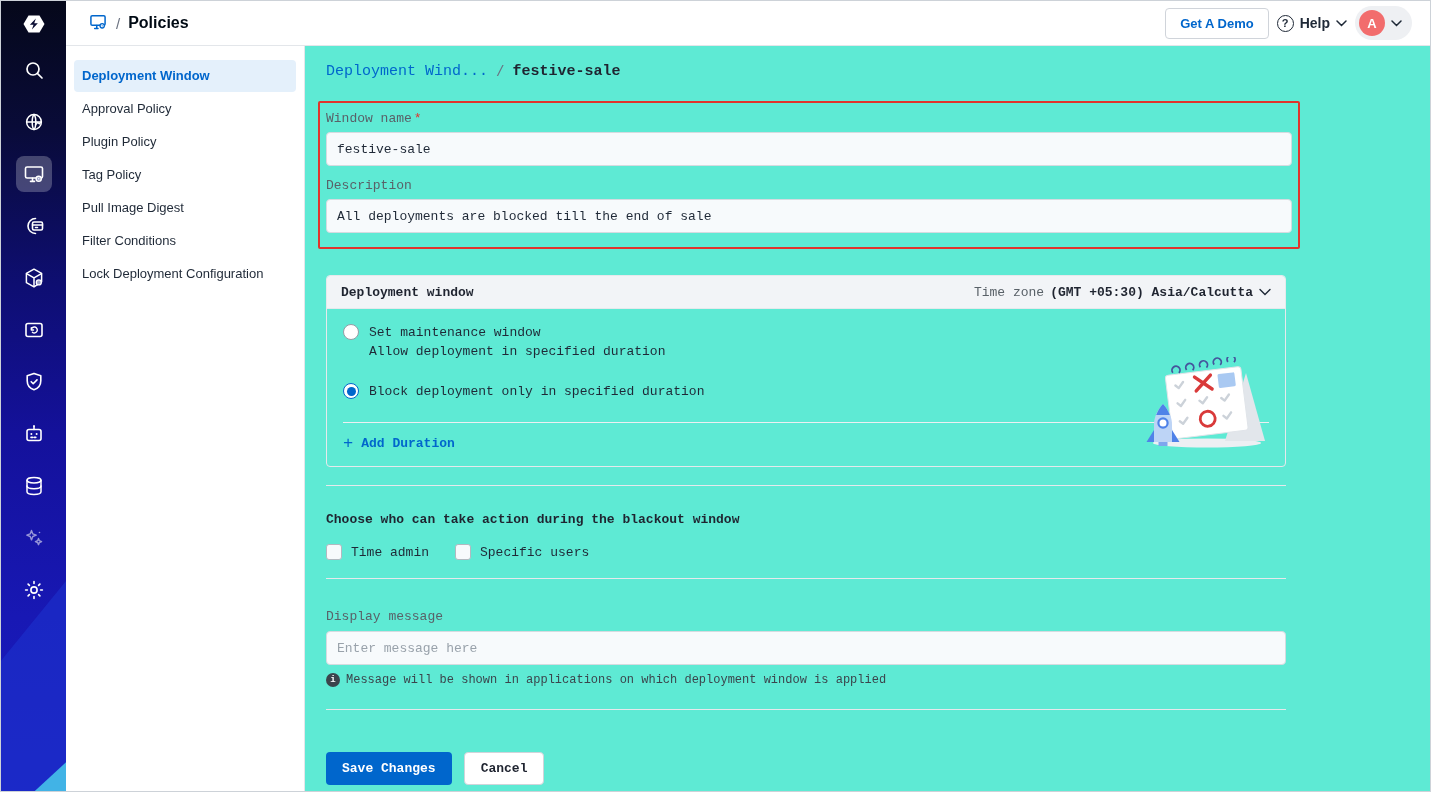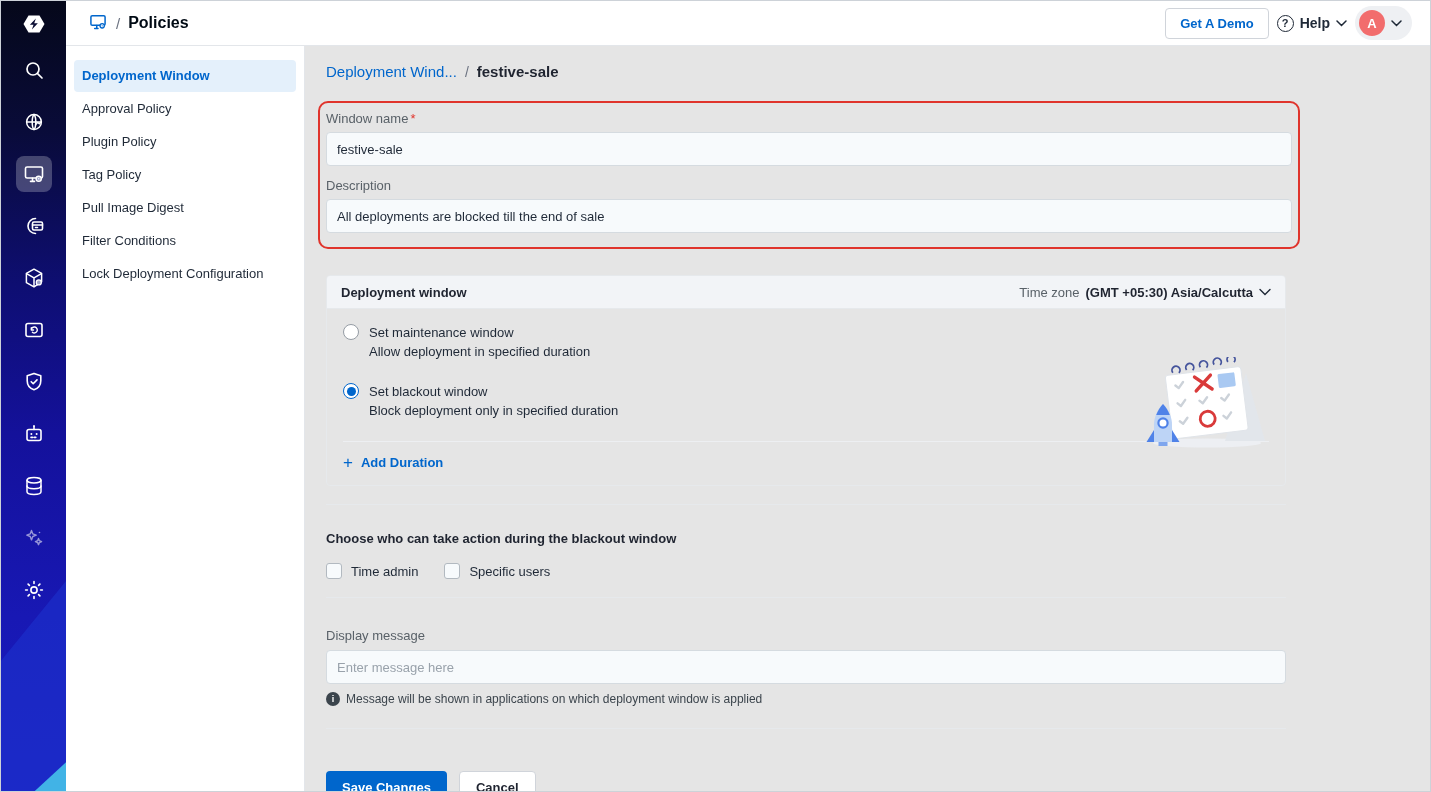--- a/index.html
+++ b/index.html
@@ -62,7 +62,7 @@
   .nav-item.active { background: #e4f0fb; color: #0066cc; font-weight: 700; }
 
   
-  .main { flex: 1; padding: 17px 12px 0 21px; background:#e5e5e5; overflow:hidden; }
+  .main { flex: 1; padding: 17px 12px 0 21px; background:#5eead4; overflow:hidden;font-family:Liberation Mono, monospace; }
   .main-inner { width: 960px; }
   .main-crumbs { display:flex; align-items:center; gap:8px; margin-bottom: 21px; }
   .main-crumb-parent { color: #0066cc; font-size: 15px; cursor: pointer; }

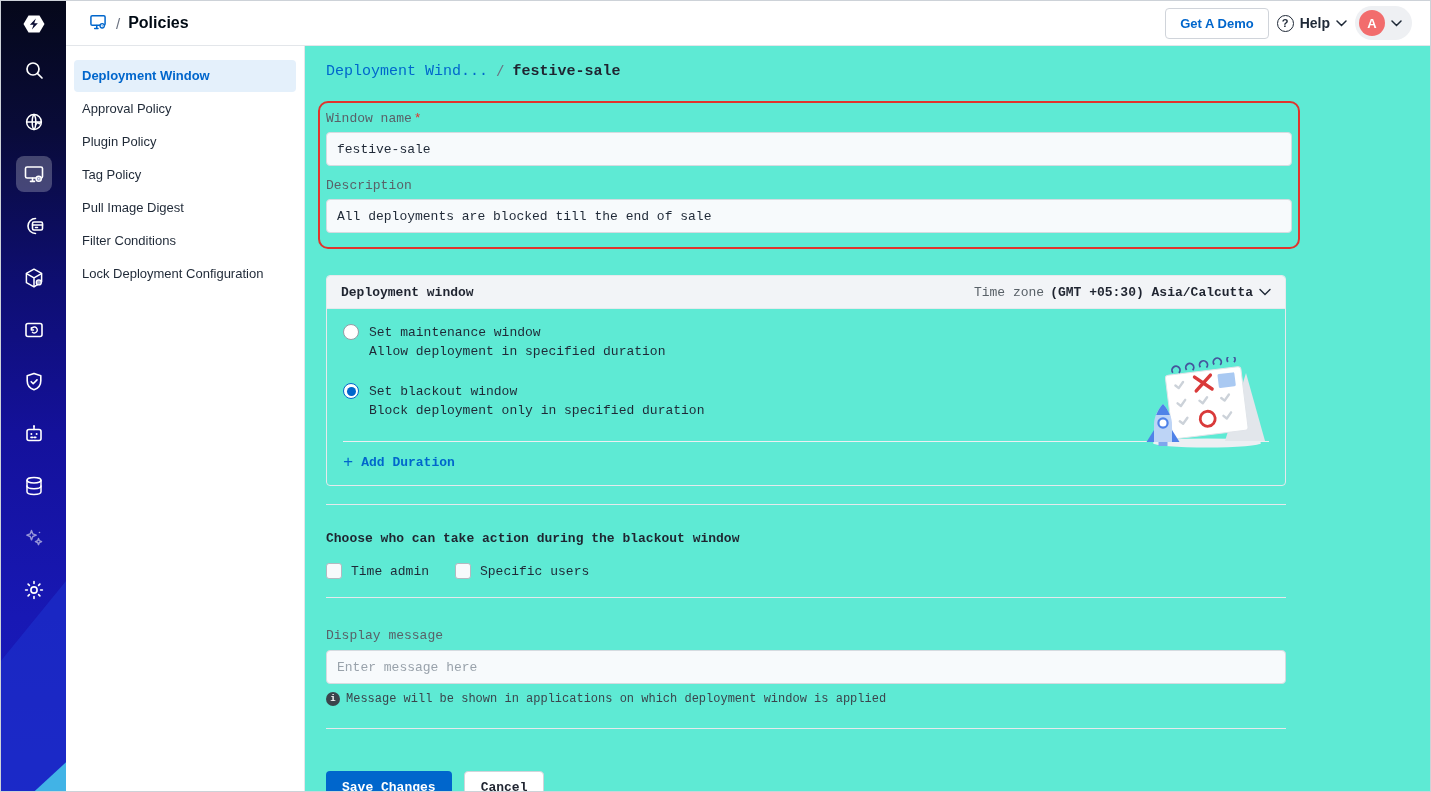--- a/index.html
+++ b/index.html
@@ -70,7 +70,7 @@
   .main-crumb-current { color: #1f2430; font-size: 15px; font-weight: 700; }
 
   .red-box {
-    border: 2px solid #e0342c; border-radius: 10px;
+    border: 2px solid #e0342c; border-radius: 2px;
     margin: 0 -14px 0 -8px; padding: 8px 6px 14px;
   }
   .field-label { color: #596168; margin-bottom: 6px; }

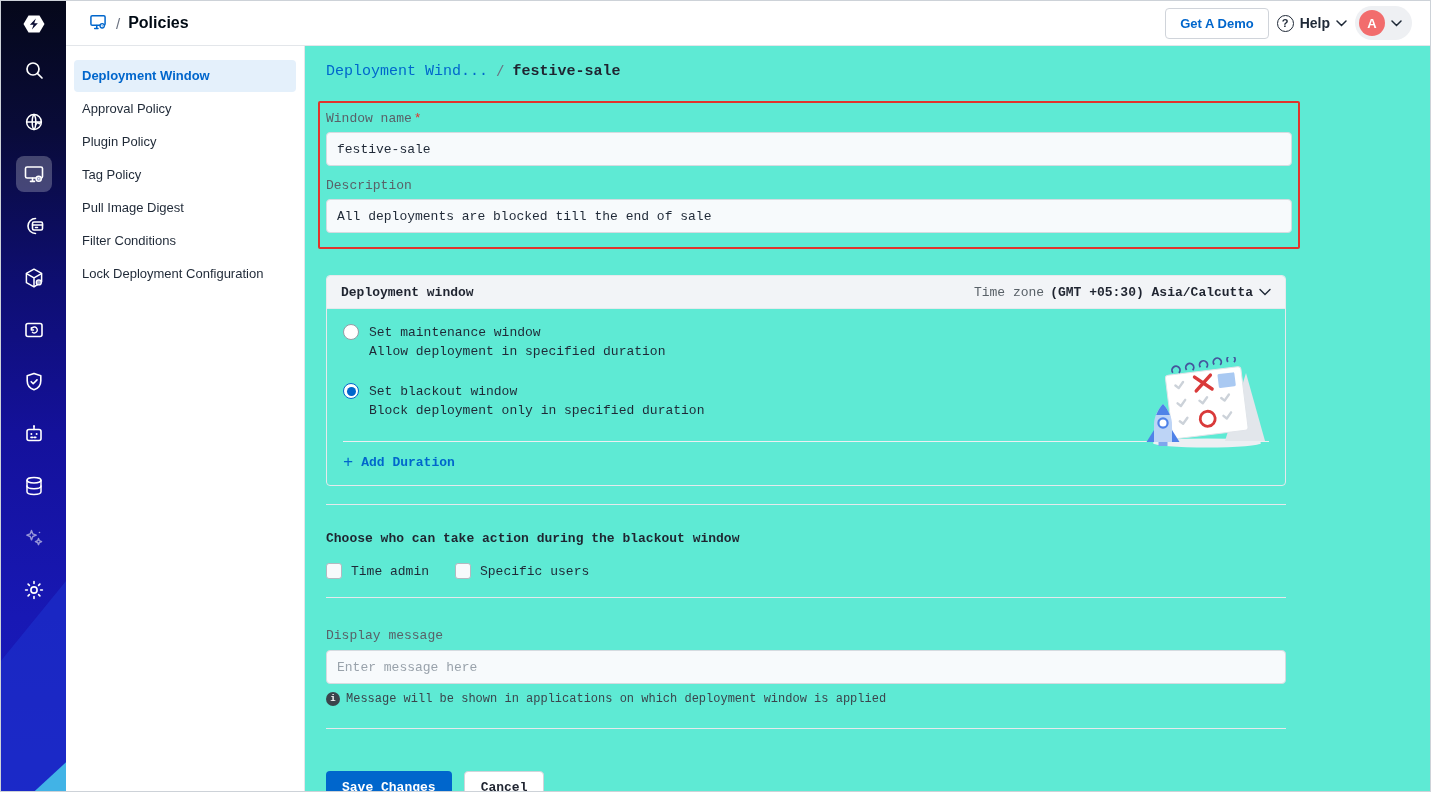--- a/index.html
+++ b/index.html
@@ -307,7 +307,6 @@
               <div class="radio-row">
                 <span class="radio selected"></span>
                 <span>
-                  <div class="radio-title">Set blackout window</div>
                   <div class="radio-sub">Block deployment only in specified duration</div>
                 </span>
               </div>

